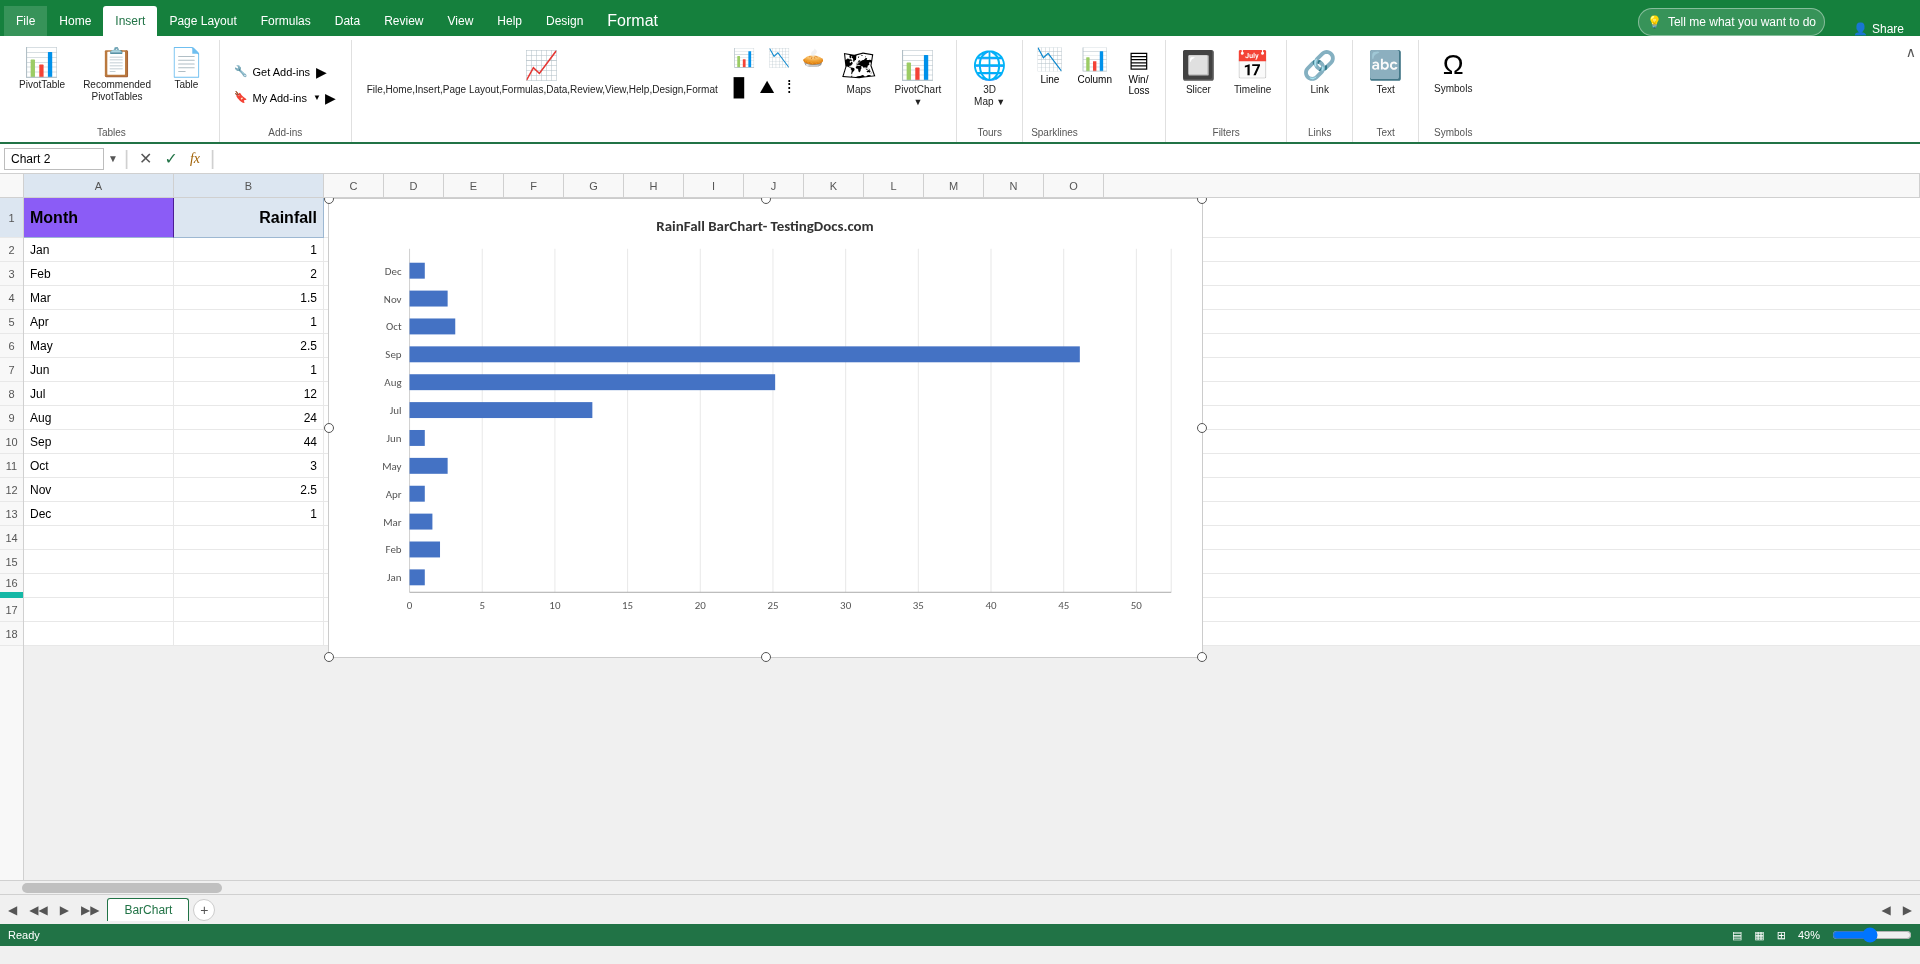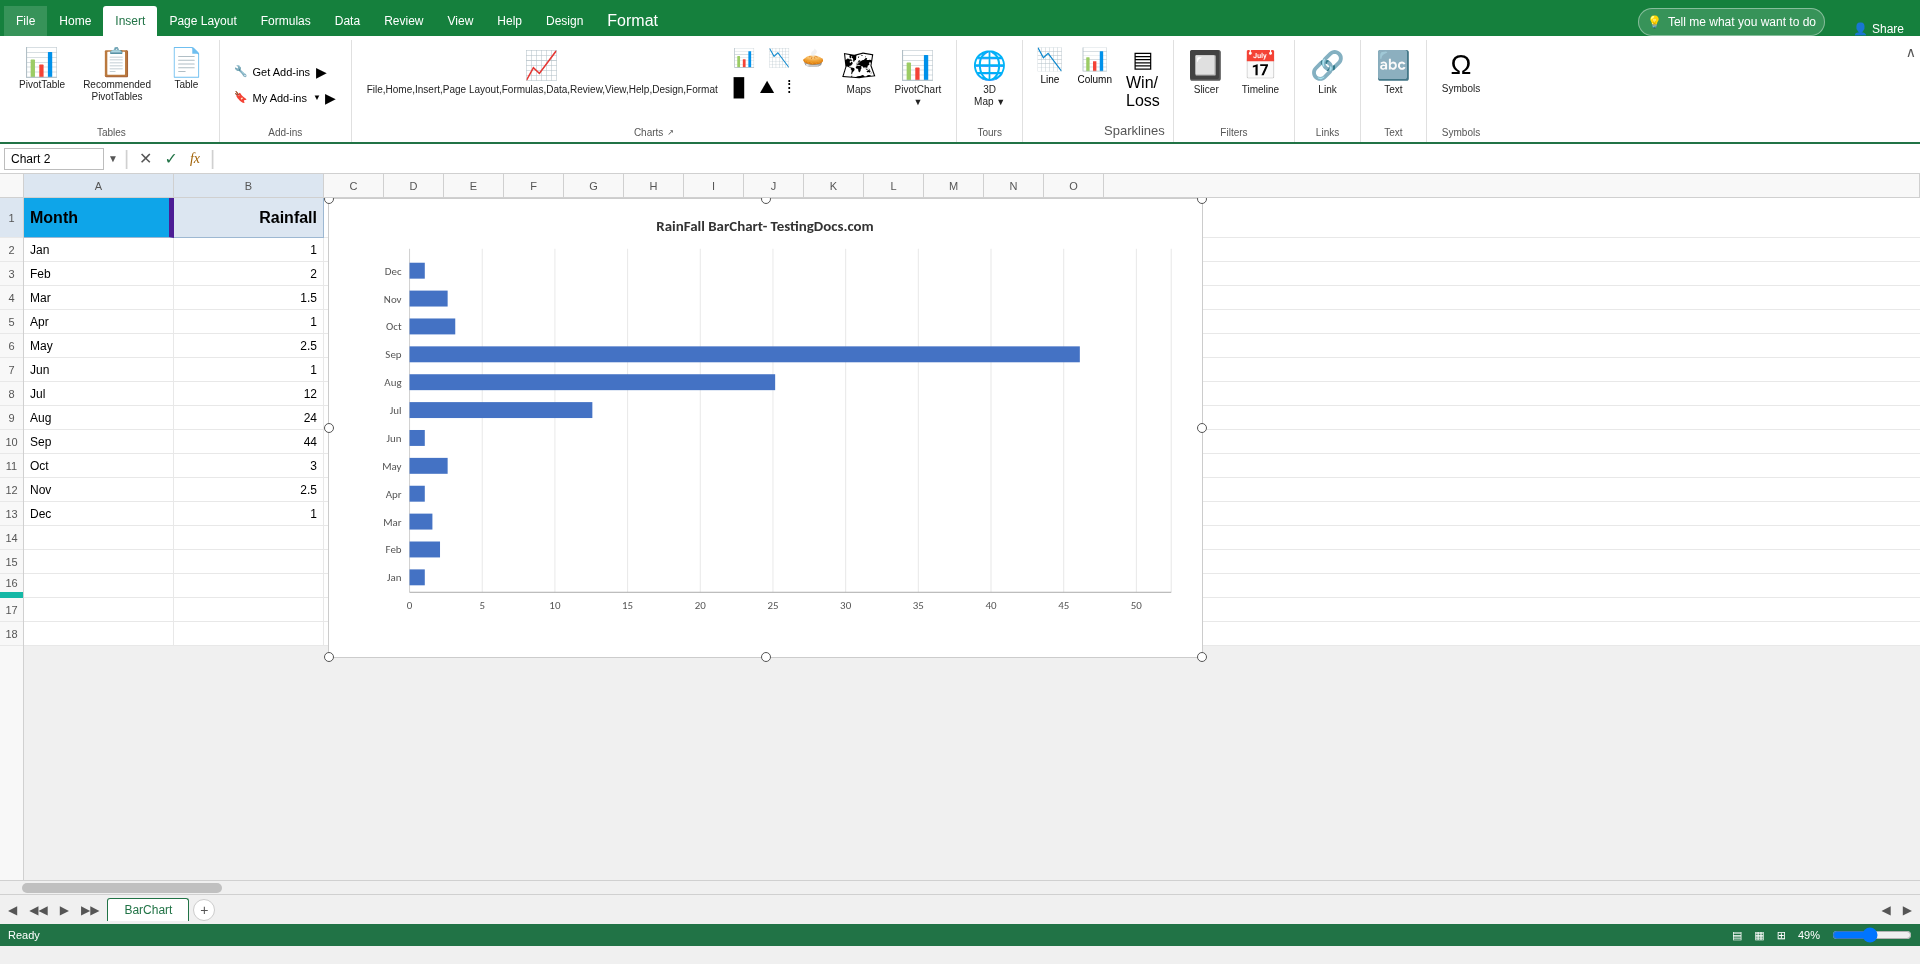--- a/index.html
+++ b/index.html
@@ -157,7 +157,7 @@
         </div>
         <div class="ribbon-btn-small" style="display:flex;flex-direction:column;align-items:center;min-width:36px;">
           <span style="font-size:22px;">▤</span>
-          <span style="font-size:16px;">Win/<br>Loss</span>
+          <span style="font-size:10px;">Win/<br>Loss</span>
         </div>
       </div>
       <div style="font-size:13px;color:#555;text-align:right;padding:2px 0 4px 0;">Sparklines</div>

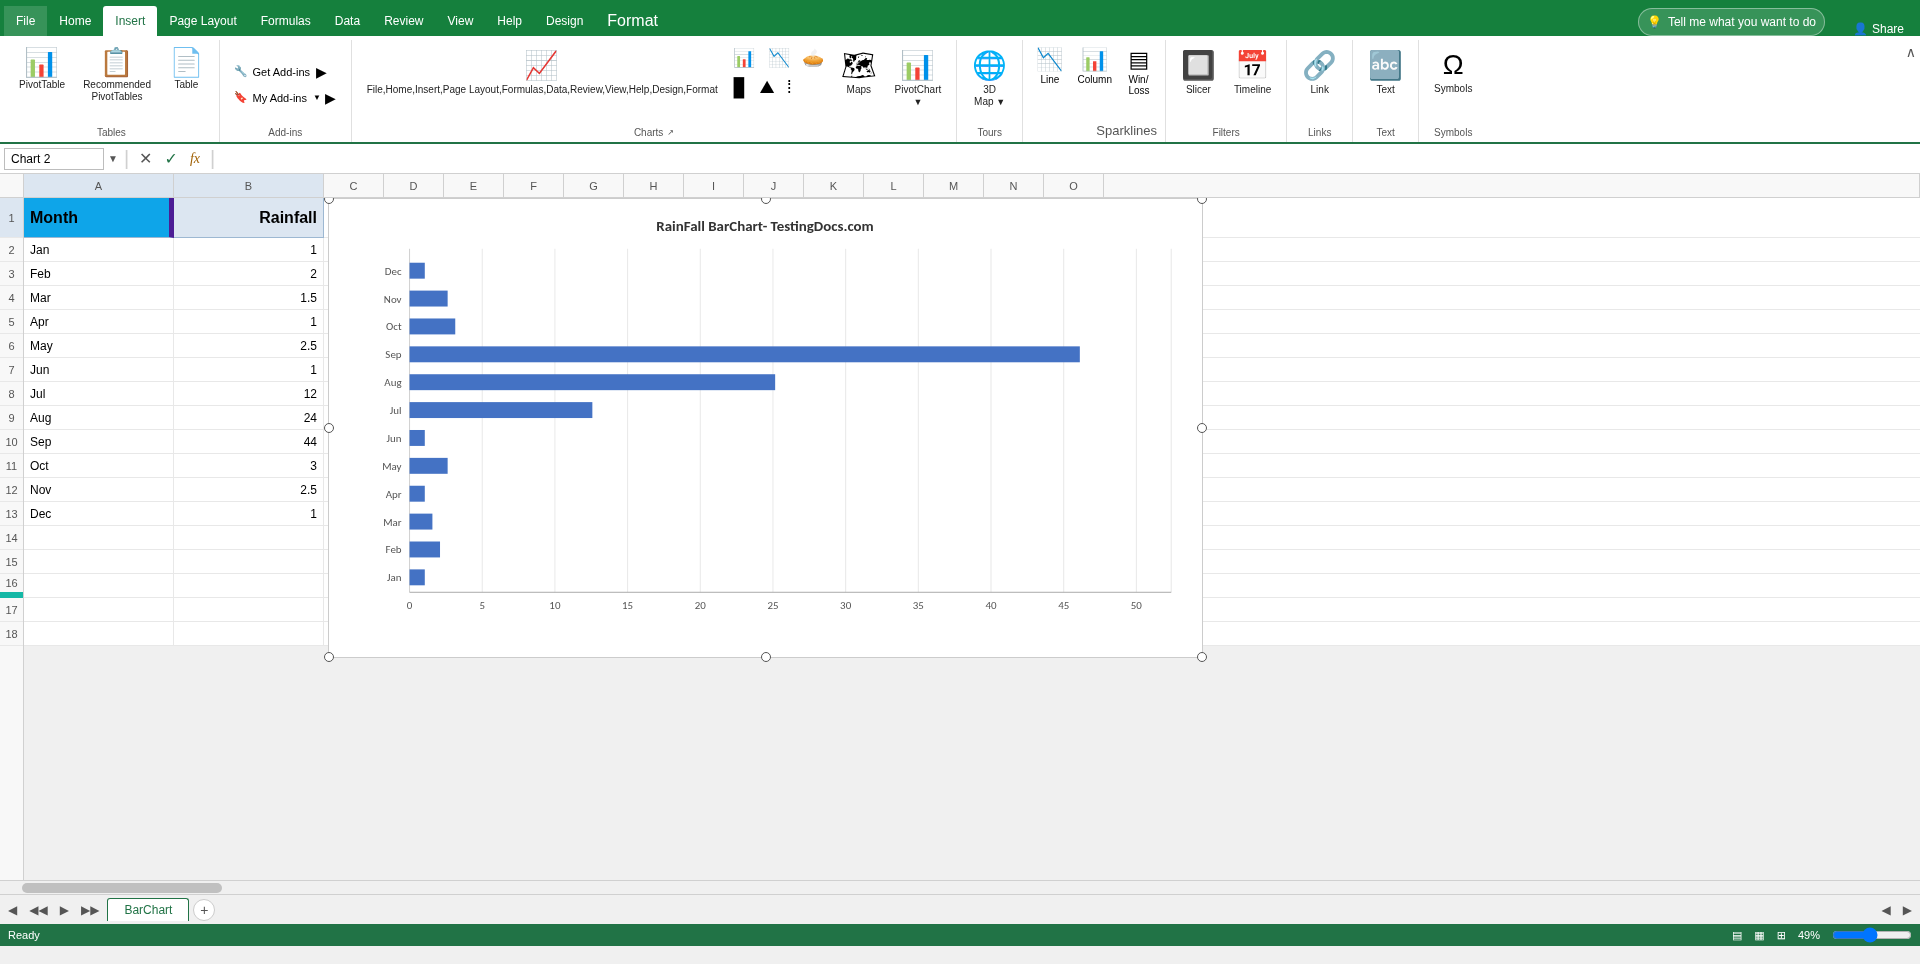--- a/index.html
+++ b/index.html
@@ -132,7 +132,6 @@
           <div class="label">PivotChart<br><span style="font-size:9px;">▼</span></div>
         </div>
       </div>
-      <div style="font-size:10px;color:#555;text-align:center;padding:2px 0 4px 0;display:flex;align-items:center;justify-content:center;gap:4px;">Charts <span style="font-size:8px;cursor:pointer;">↗</span></div>
     </div>
 
     <div style="display:flex;flex-direction:column;border-right:1px solid #e0e0e0;padding:0 8px;">

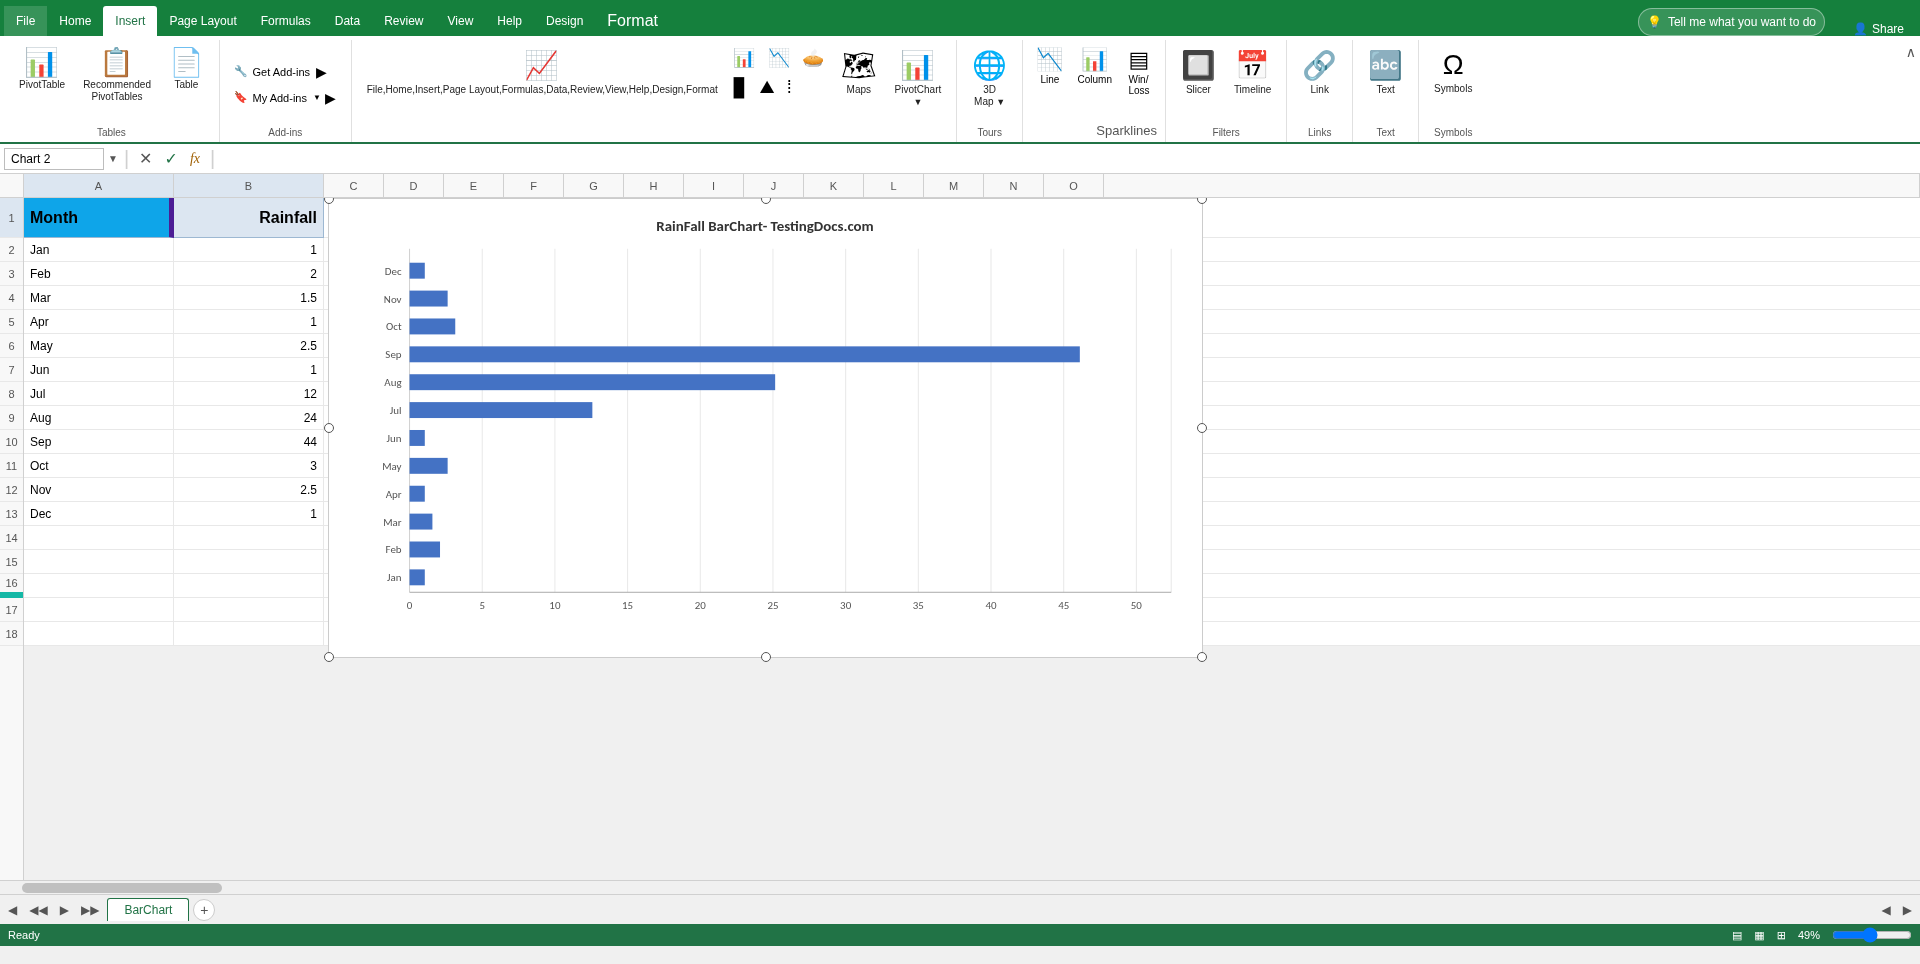--- a/index.html
+++ b/index.html
@@ -159,7 +159,7 @@
           <span style="font-size:10px;">Win/<br>Loss</span>
         </div>
       </div>
-      <div style="font-size:13px;color:#555;text-align:right;padding:2px 0 4px 0;">Sparklines</div>
+      <div style="font-size:10px;color:#555;text-align:left;padding:2px 0 4px 0;">Sparklines</div>
     </div>
 
     <div style="display:flex;flex-direction:column;border-right:1px solid #e0e0e0;padding:0 8px;">

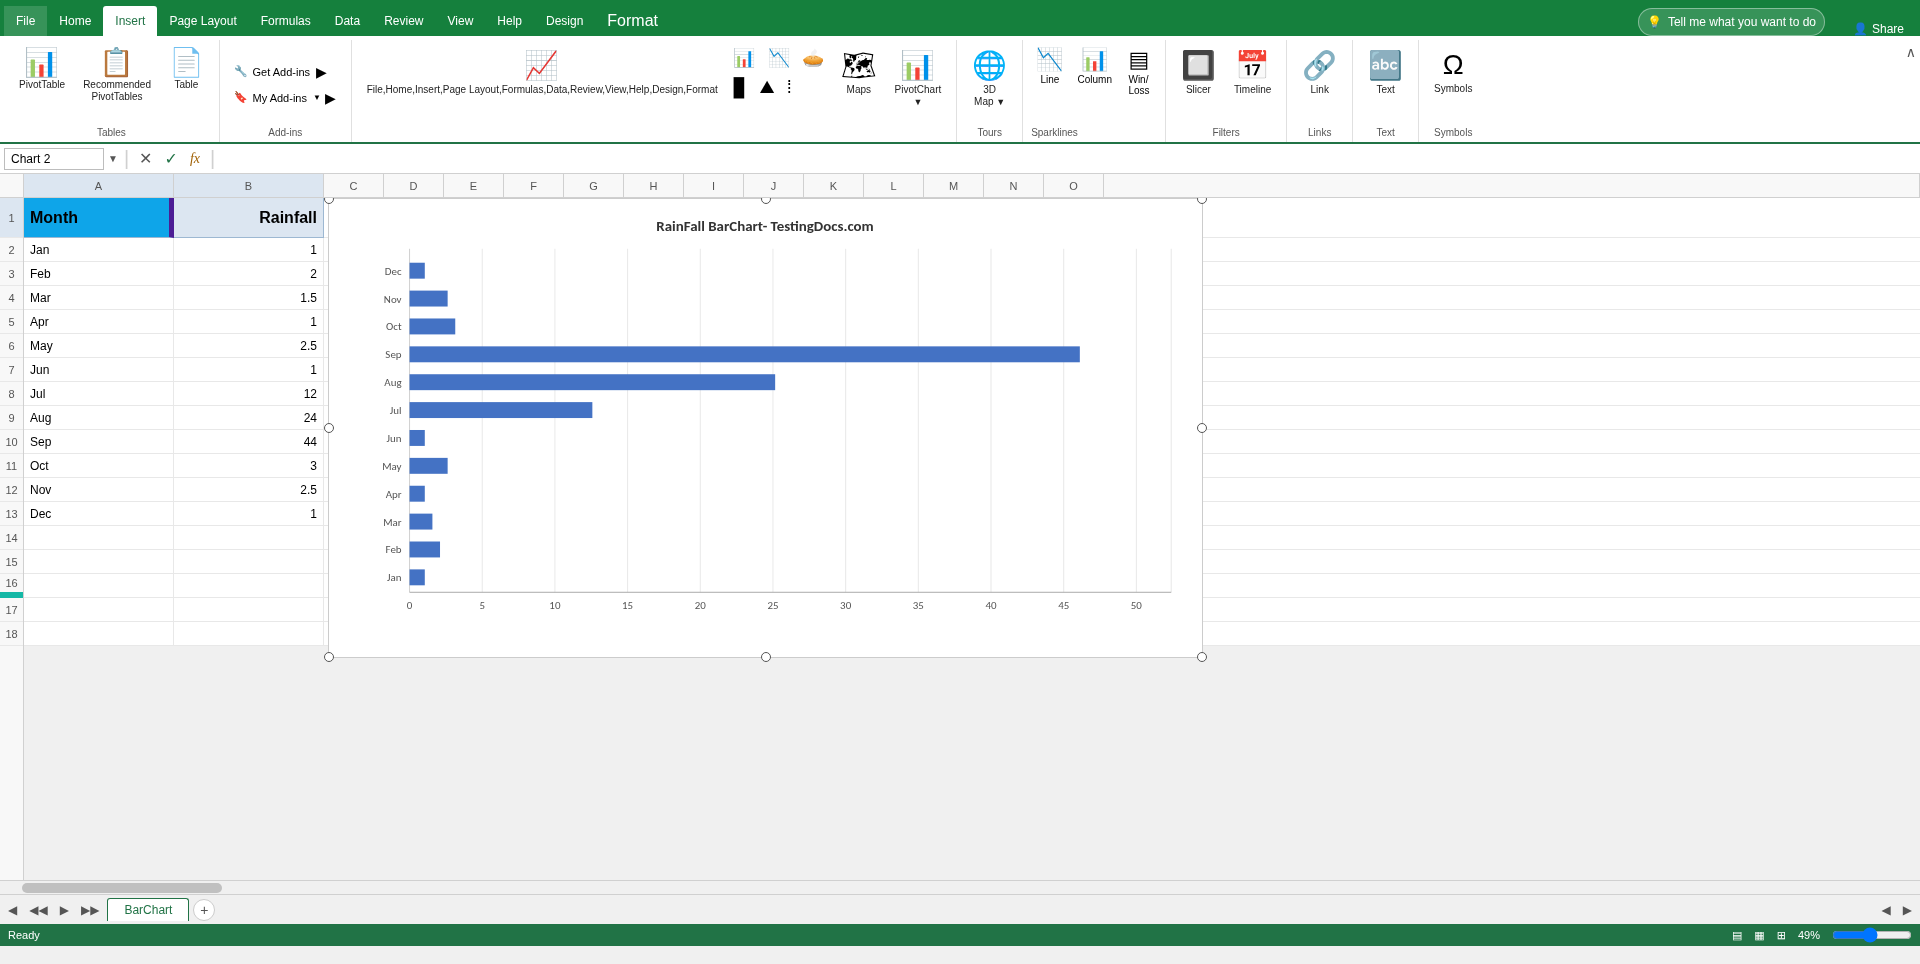--- a/index.html
+++ b/index.html
@@ -269,7 +269,7 @@
   <div style="flex:1;overflow:hidden;position:relative;">
 
     <div style="display:flex;height:40px;">
-      <div style="width:150px;min-width:150px;border-right:5px solid #4c1d95;border-bottom:1px solid #9db8d2;display:flex;align-items:center;padding:0 6px;font-size:16px;font-weight:900;background:#0ea5e9;cursor:cell;">Month</div>
+      <div style="width:150px;min-width:150px;border-right:1px solid #4c1d95;border-bottom:1px solid #9db8d2;display:flex;align-items:center;padding:0 6px;font-size:16px;font-weight:900;background:#8b5cf6;cursor:cell;">Month</div>
       <div style="width:150px;min-width:150px;border-right:1px solid #9db8d2;border-bottom:1px solid #9db8d2;display:flex;align-items:center;justify-content:flex-end;padding:0 6px;font-size:16px;font-weight:900;background:#dce6f1;cursor:cell;">Rainfall</div>
       <div style="width:60px;min-width:60px;border-right:1px solid #e8e8e8;border-bottom:1px solid #e8e8e8;background:white;cursor:cell;"></div>
       <div style="width:60px;min-width:60px;border-right:1px solid #e8e8e8;border-bottom:1px solid #e8e8e8;background:white;cursor:cell;"></div>

